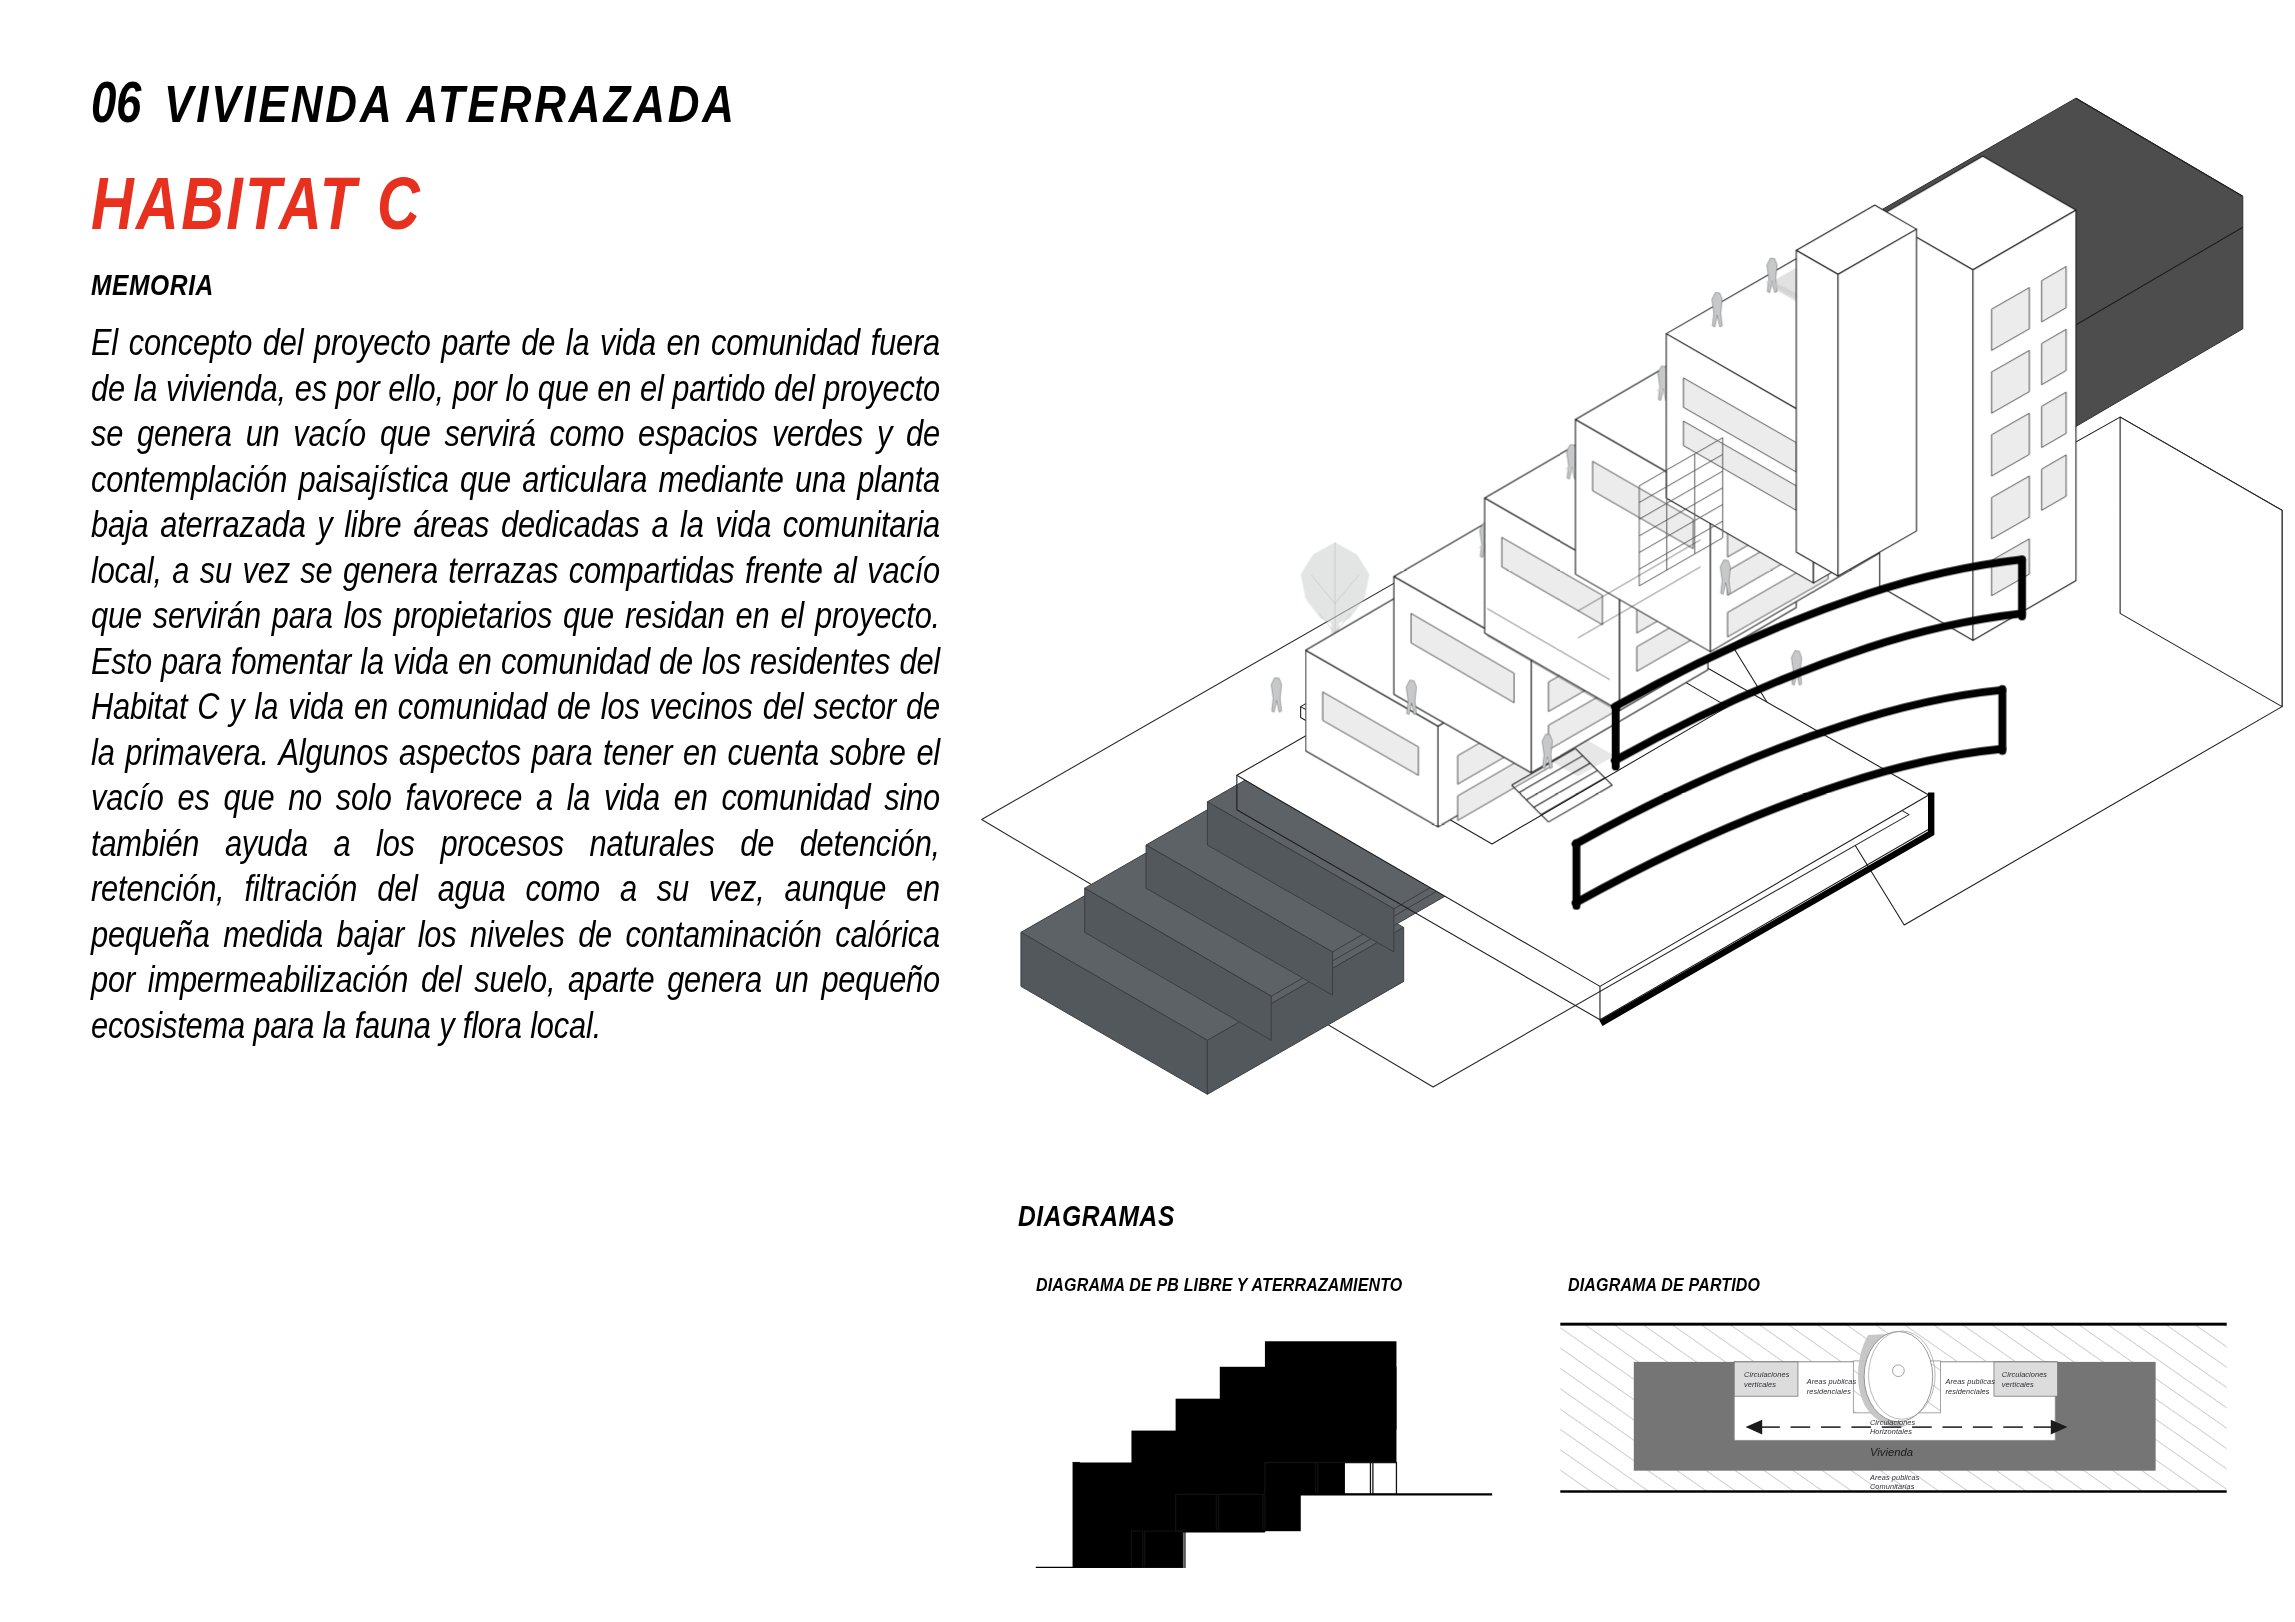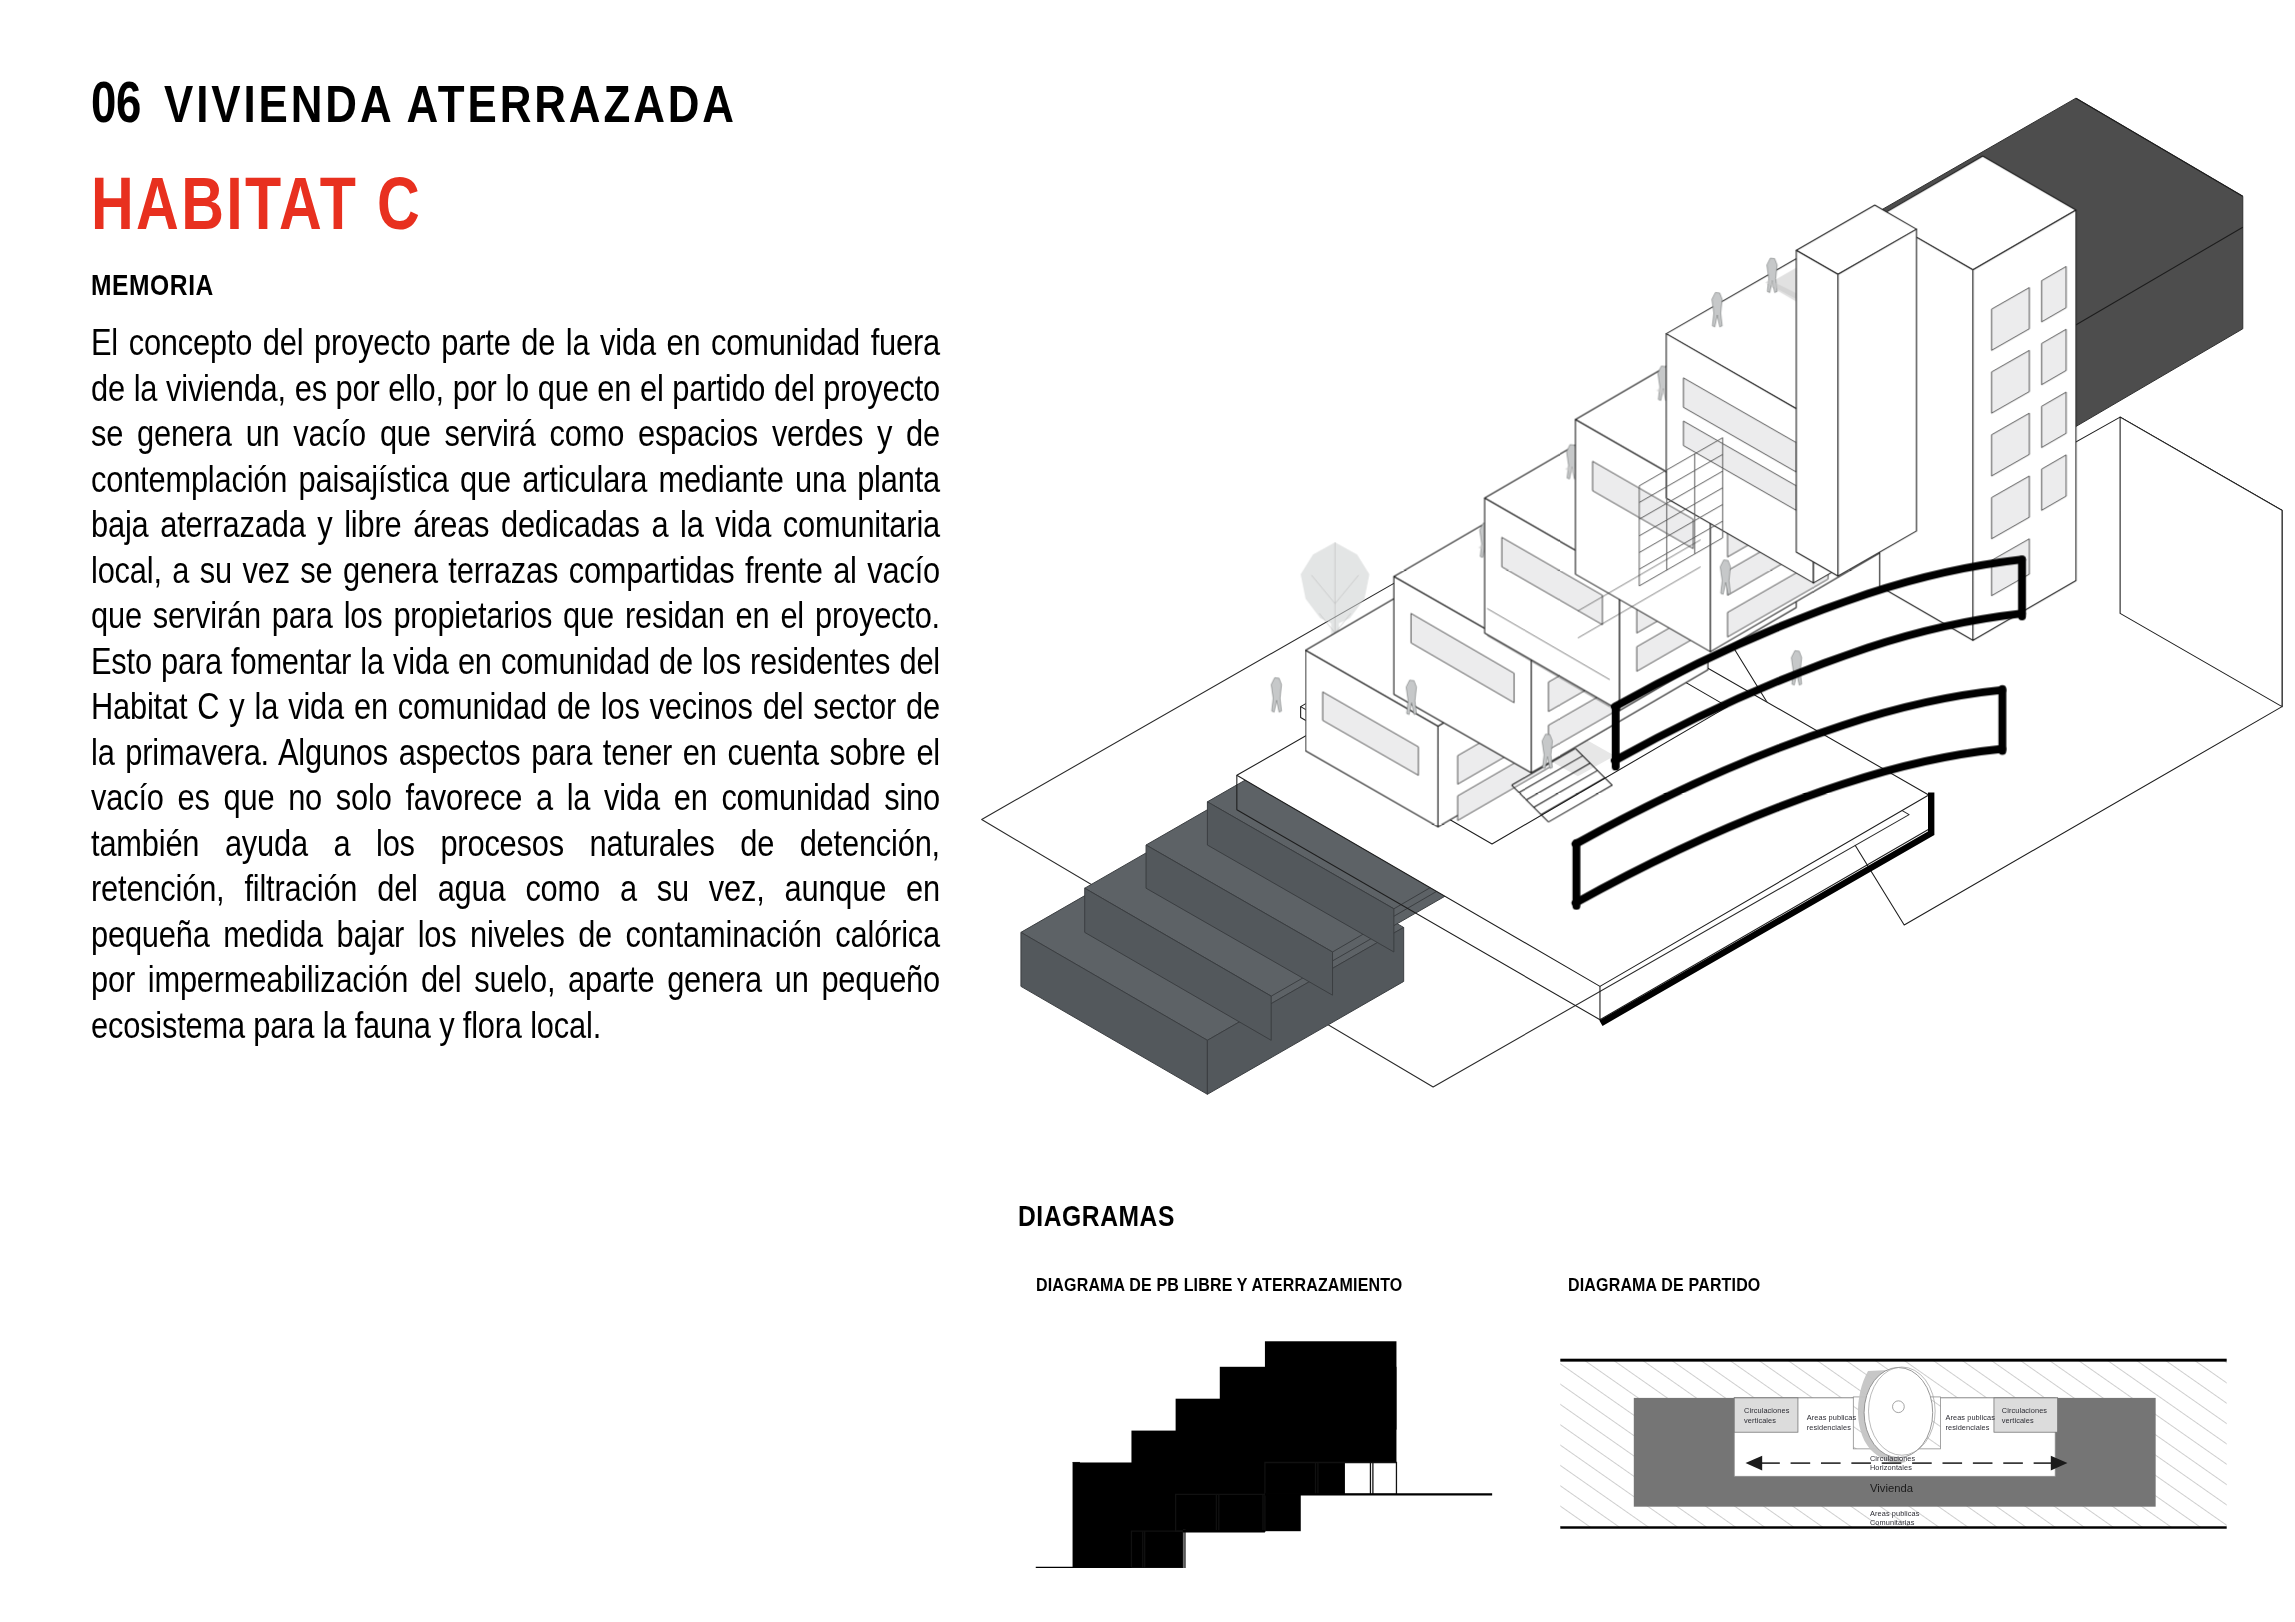--- a/index.html
+++ b/index.html
@@ -10,7 +10,7 @@
     color:#000;
     -webkit-font-smoothing:antialiased;
   }
-  .board{position:absolute;inset:0;background:#fff;}
+  .board{position:absolute;inset:0;background:#fff;font-style:italic;}
 
   
   .left-col{position:absolute;left:91px;top:74px;width:854px;}

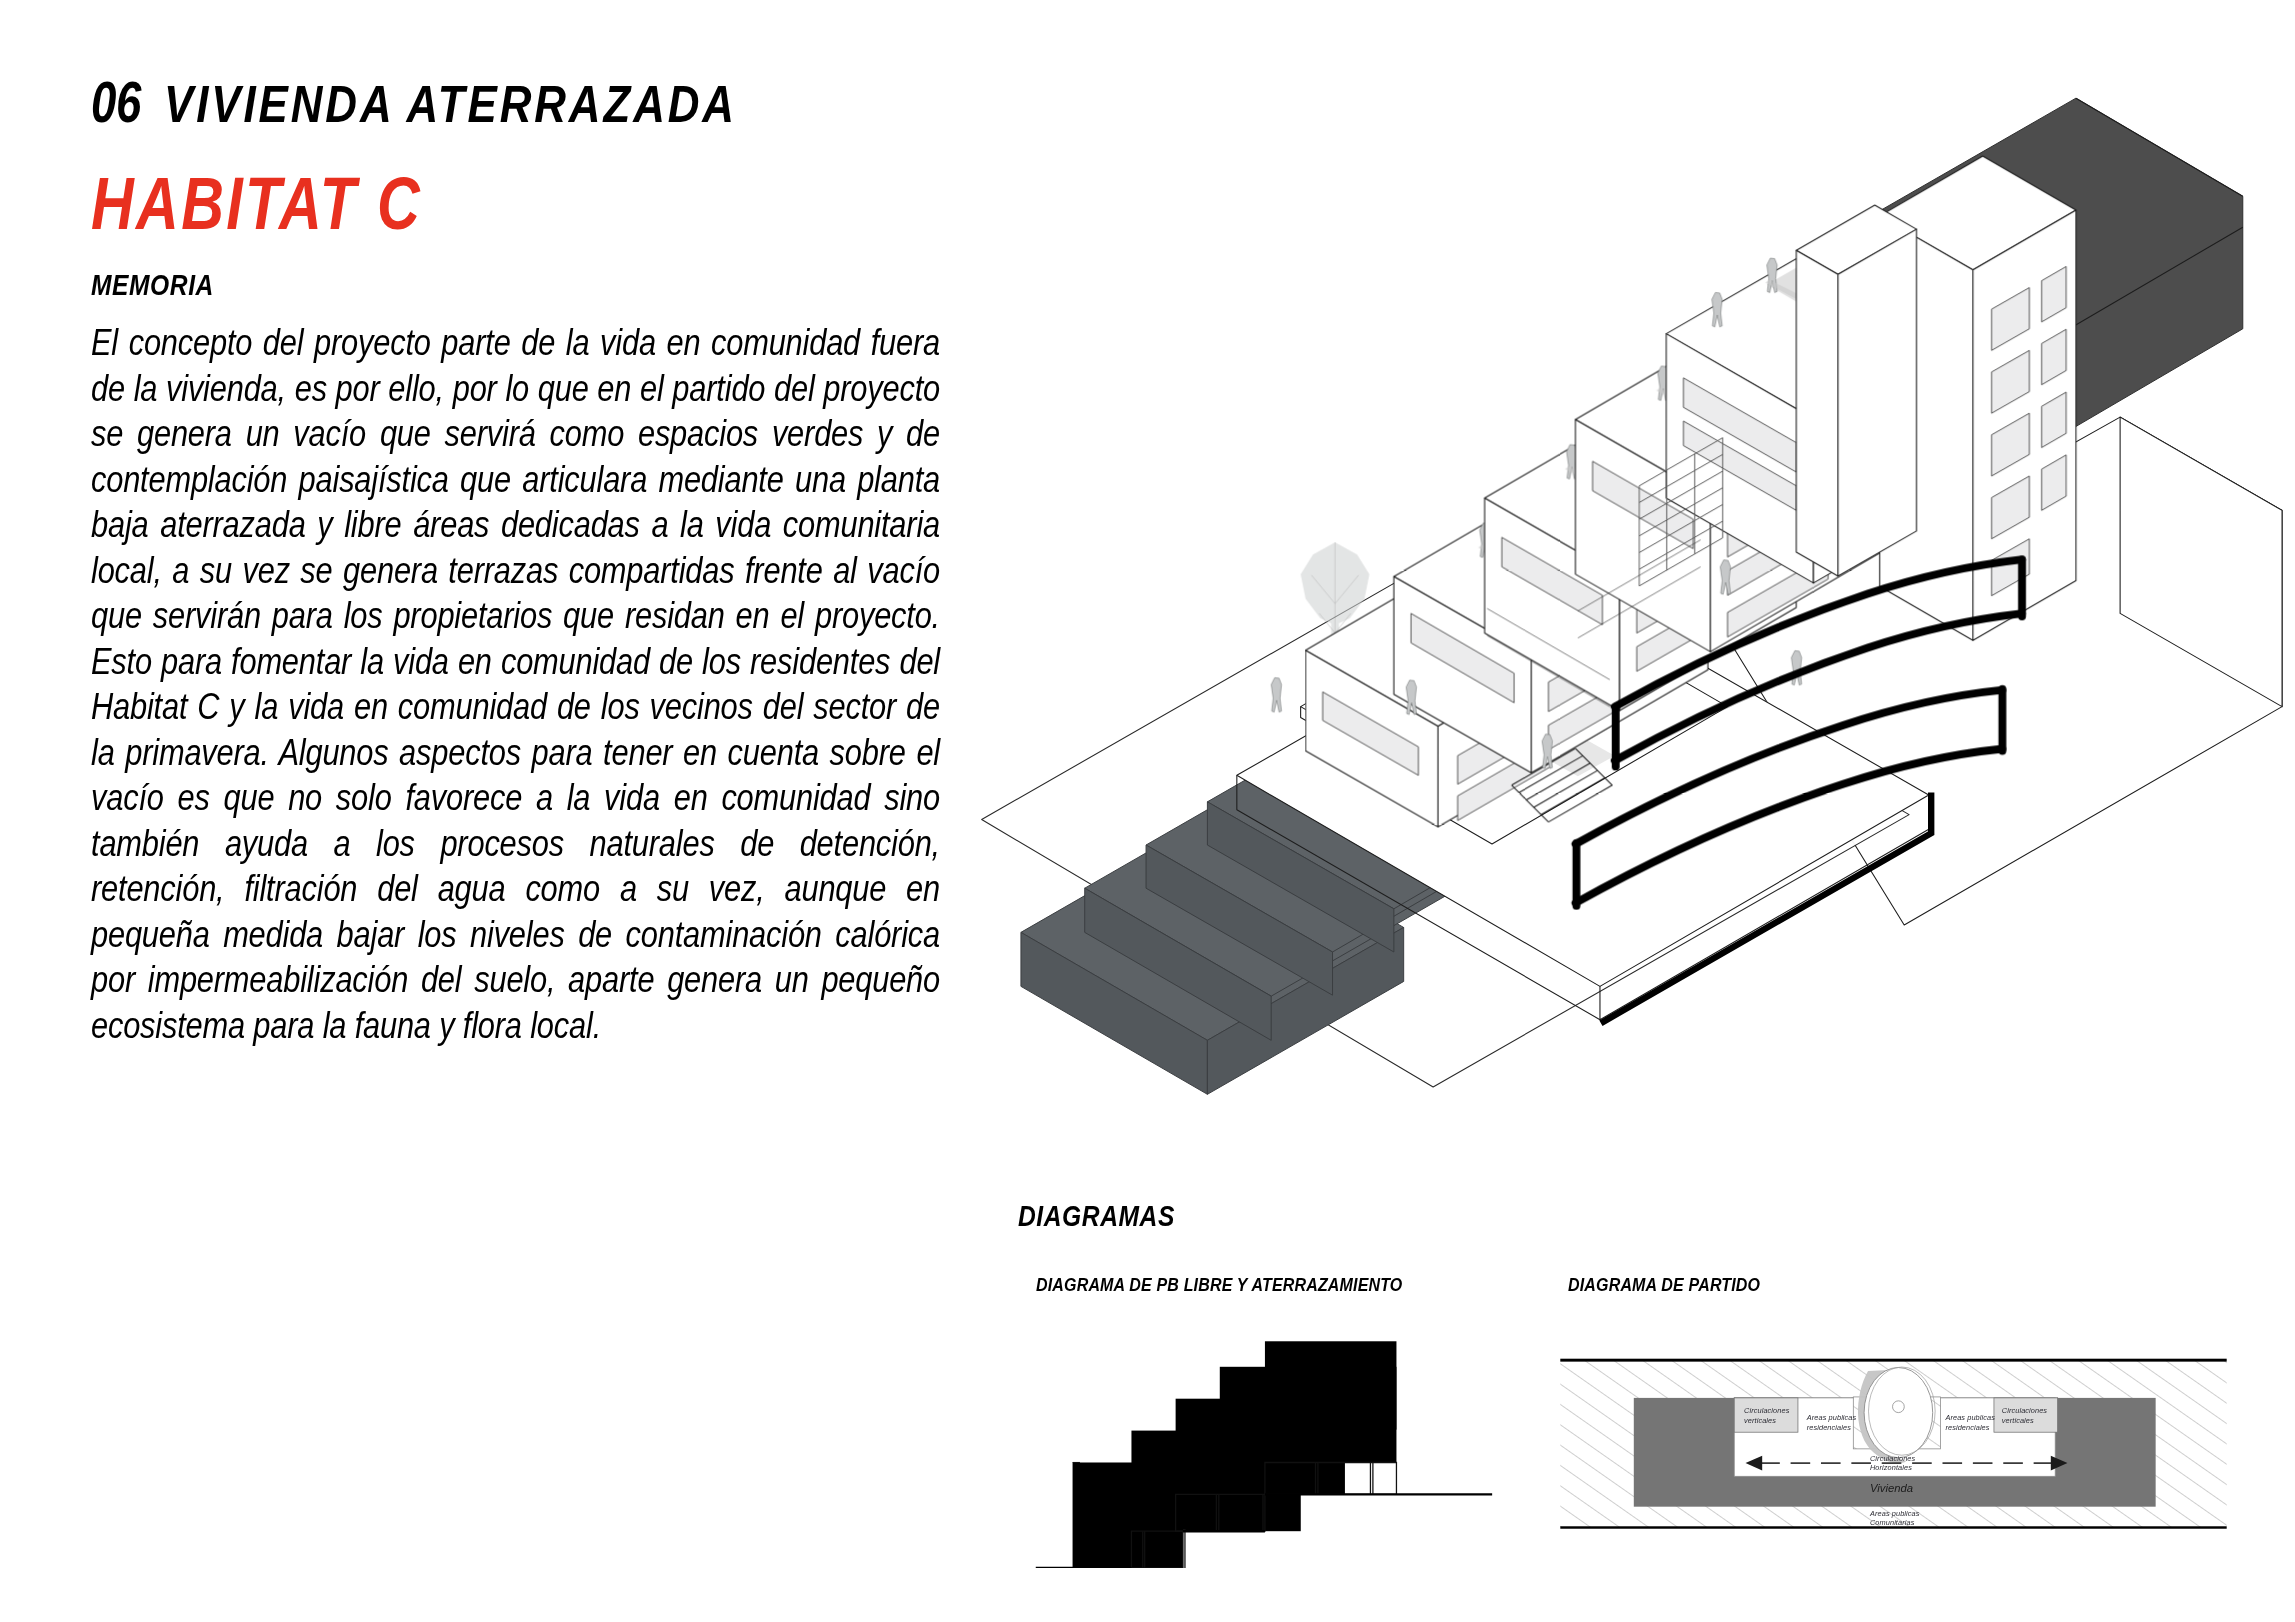--- a/index.html
+++ b/index.html
@@ -76,7 +76,7 @@
   }
 
   .dg1-wrap{position:absolute;left:1021px;top:1303px;width:481px;height:265px;}
-  .dg2-wrap{position:absolute;left:1560px;top:1344px;width:667px;height:196px;}
+  .dg2-wrap{position:absolute;left:1560px;top:1308px;width:667px;height:196px;}
   .dg1-wrap svg,.dg2-wrap svg{width:100%;height:100%;display:block;}
 </style>
 </head>

